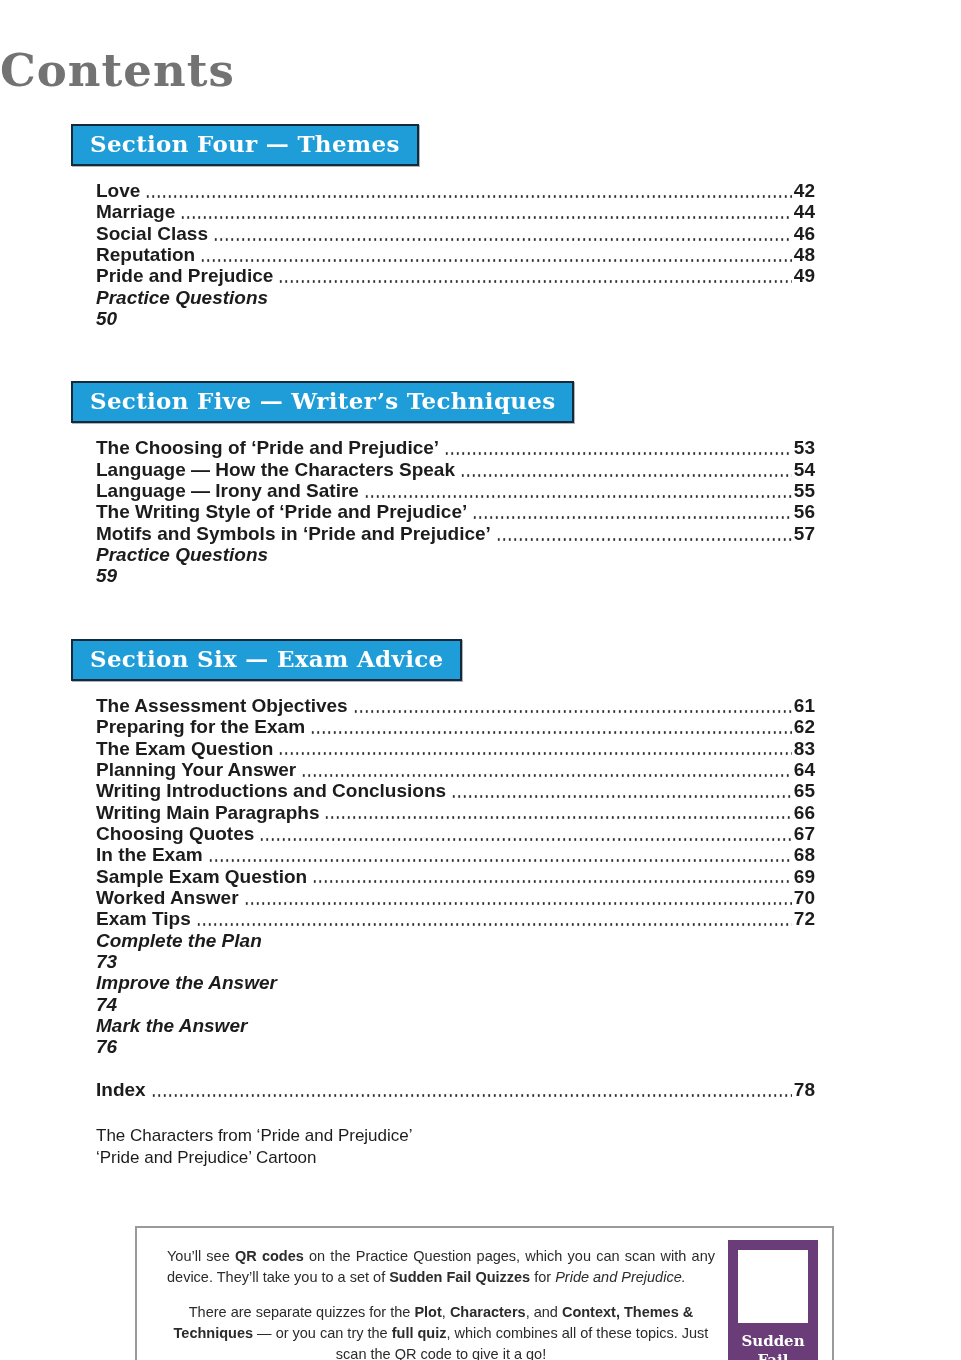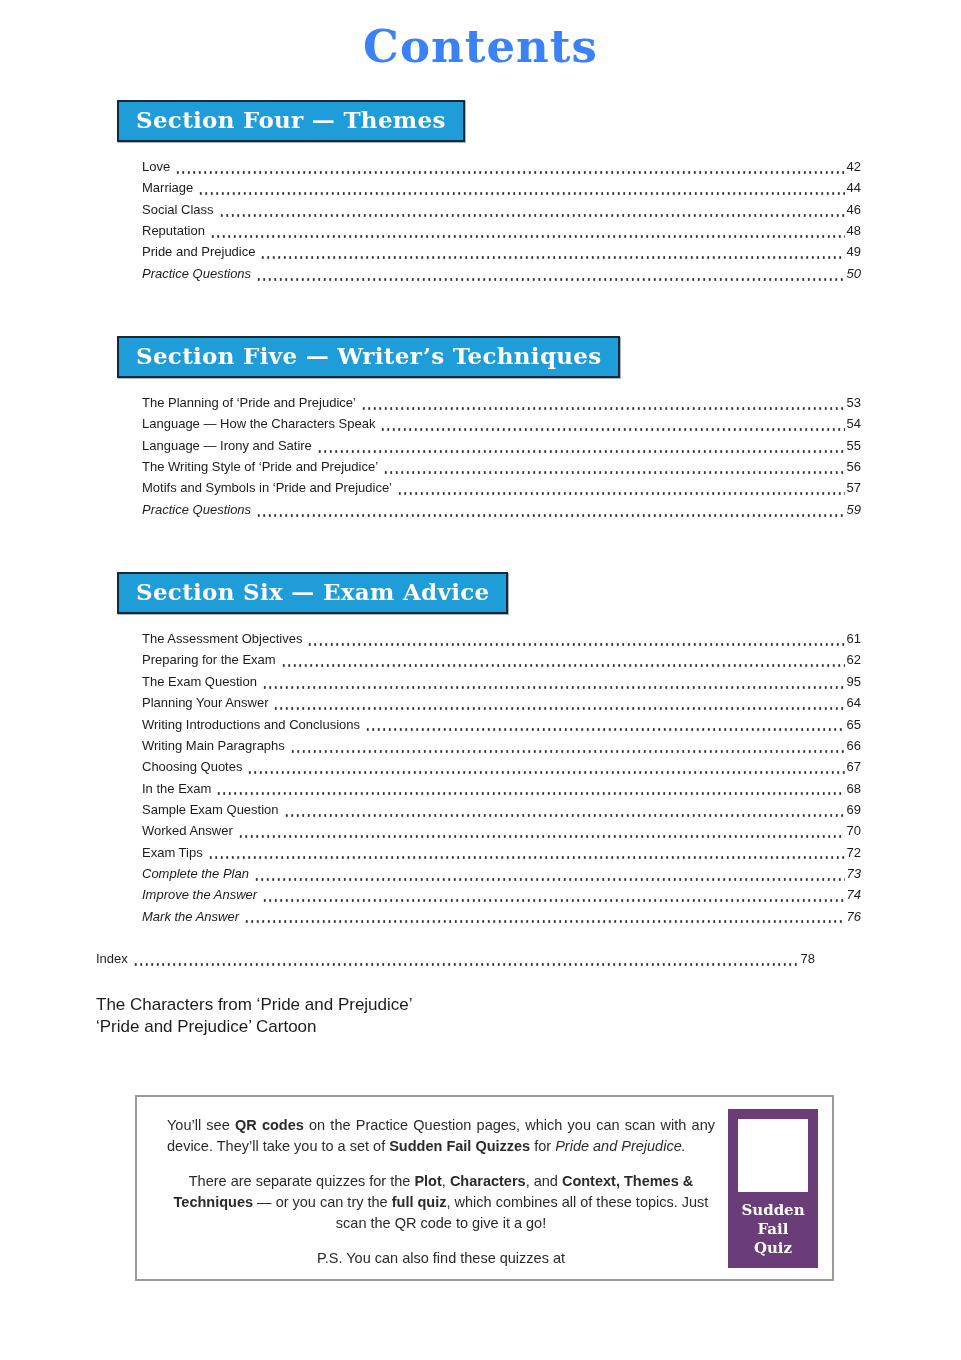--- a/index.html
+++ b/index.html
@@ -11,9 +11,9 @@
 
   
   .contents-title{
-    margin:0;padding-top:20px;text-align:center;
+    margin:0;padding-top:44px;
     font-family:"DejaVu Serif",serif;font-weight:bold;
-    font-size:45px;line-height:54px;letter-spacing:1px;color:#3b82f6;
+    font-size:45px;line-height:54px;letter-spacing:1px;color:#737373;
   }
 
   

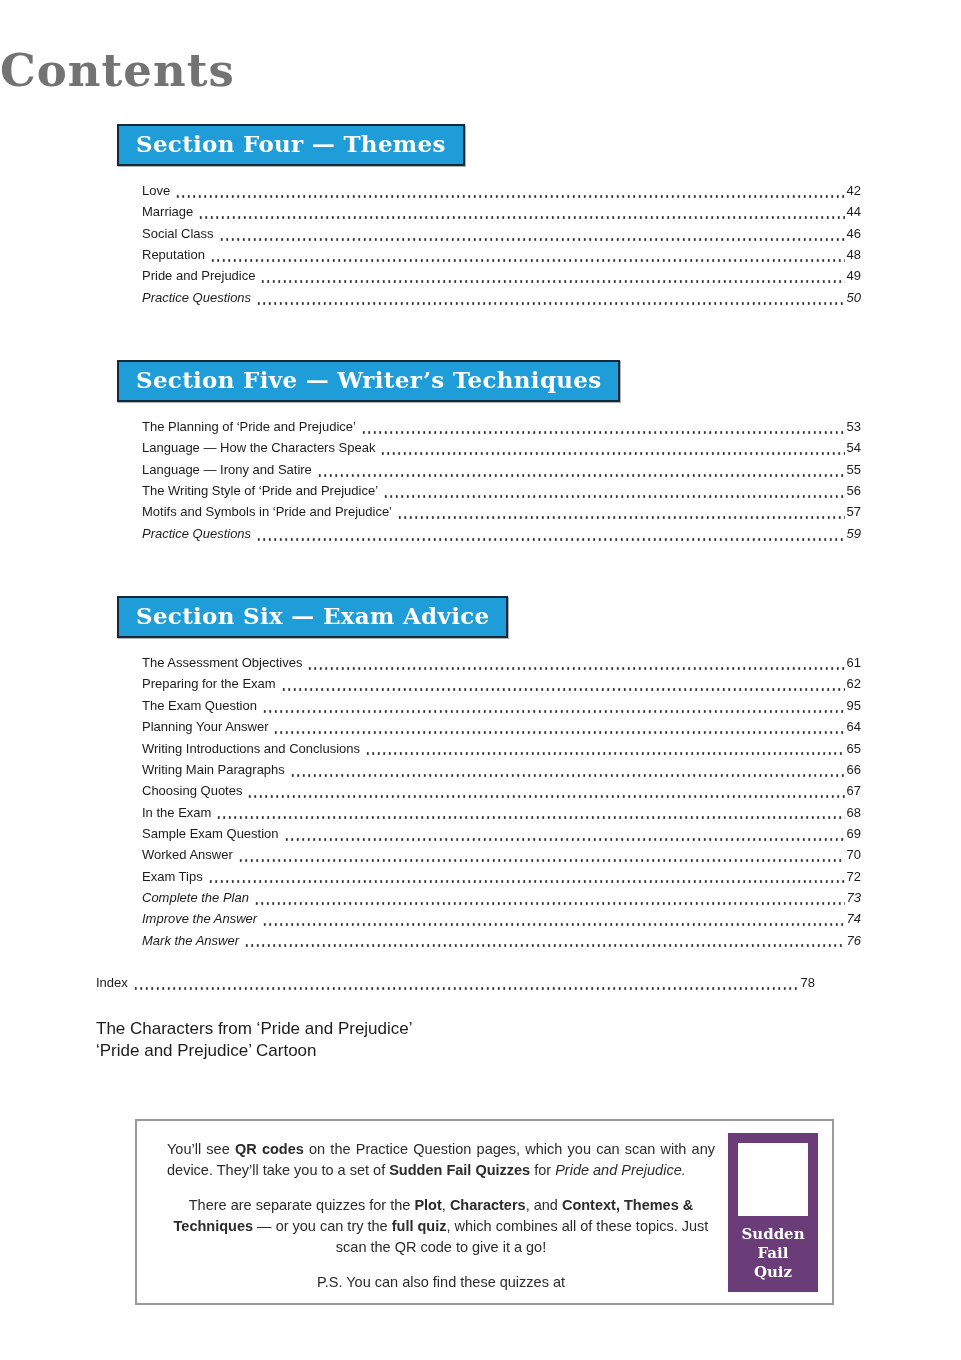--- a/index.html
+++ b/index.html
@@ -17,7 +17,7 @@
   }
 
   
-  .sections{margin:0;padding-left:46px;}
+  .sections{margin:0;}
   .section{margin-top:52px;}
   .section:first-child{margin-top:26px;}
   .section-header{

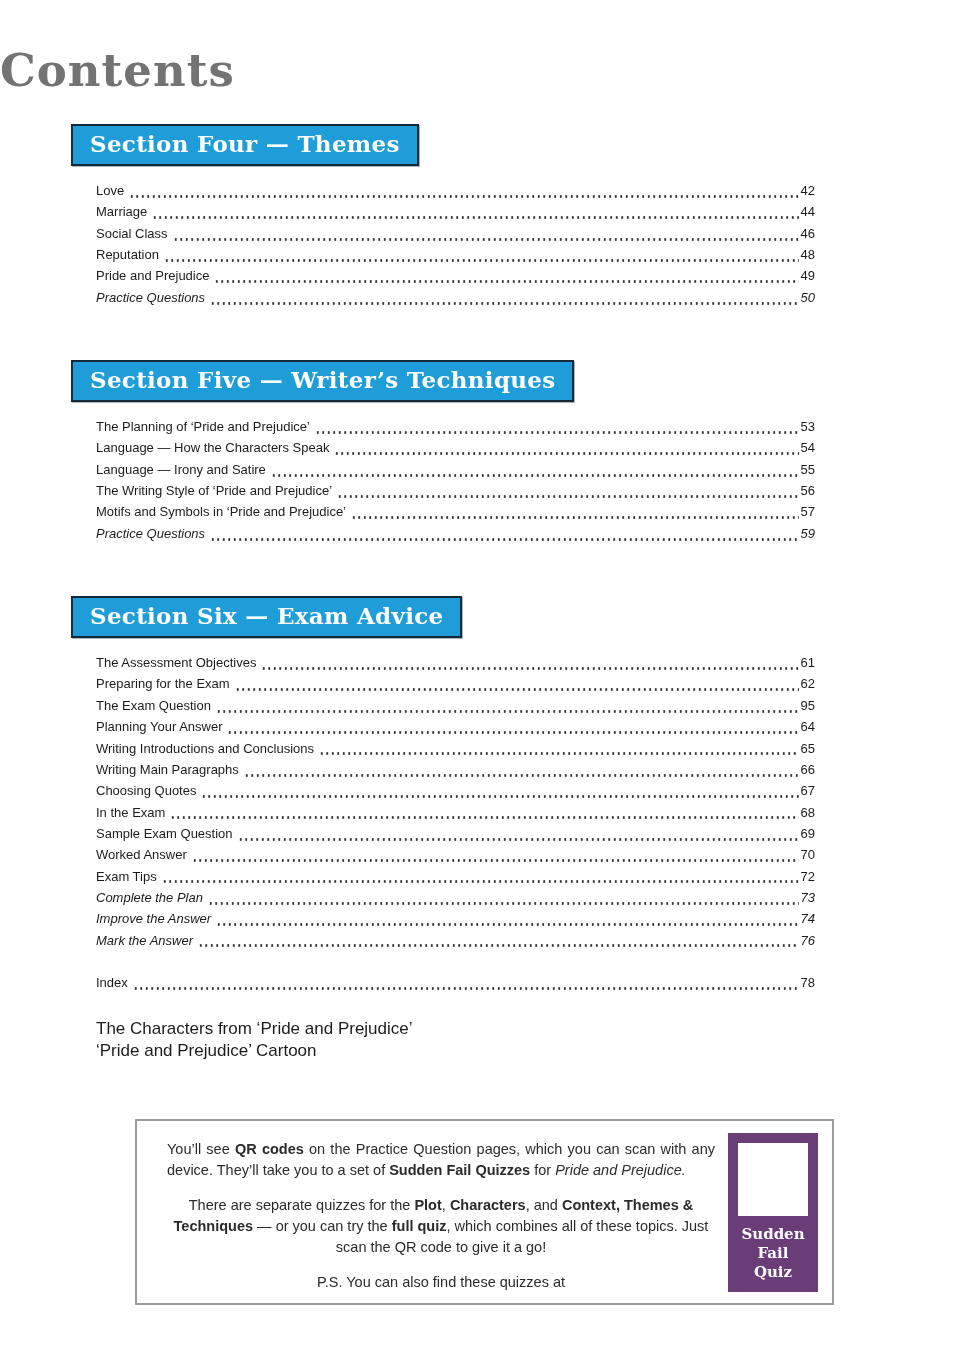--- a/index.html
+++ b/index.html
@@ -35,7 +35,7 @@
   .toc-list{margin:14px 0 0 96px;width:719px;}
 
   
-  .toc-row{display:flex;align-items:baseline;line-height:21.35px;font-size:13px;}
+  .toc-row{display:flex;align-items:baseline;line-height:21.35px;font-size:19px;font-weight:bold;}
   .toc-row.italic{font-style:italic;}
   .toc-label{white-space:nowrap;}
   .toc-leader{

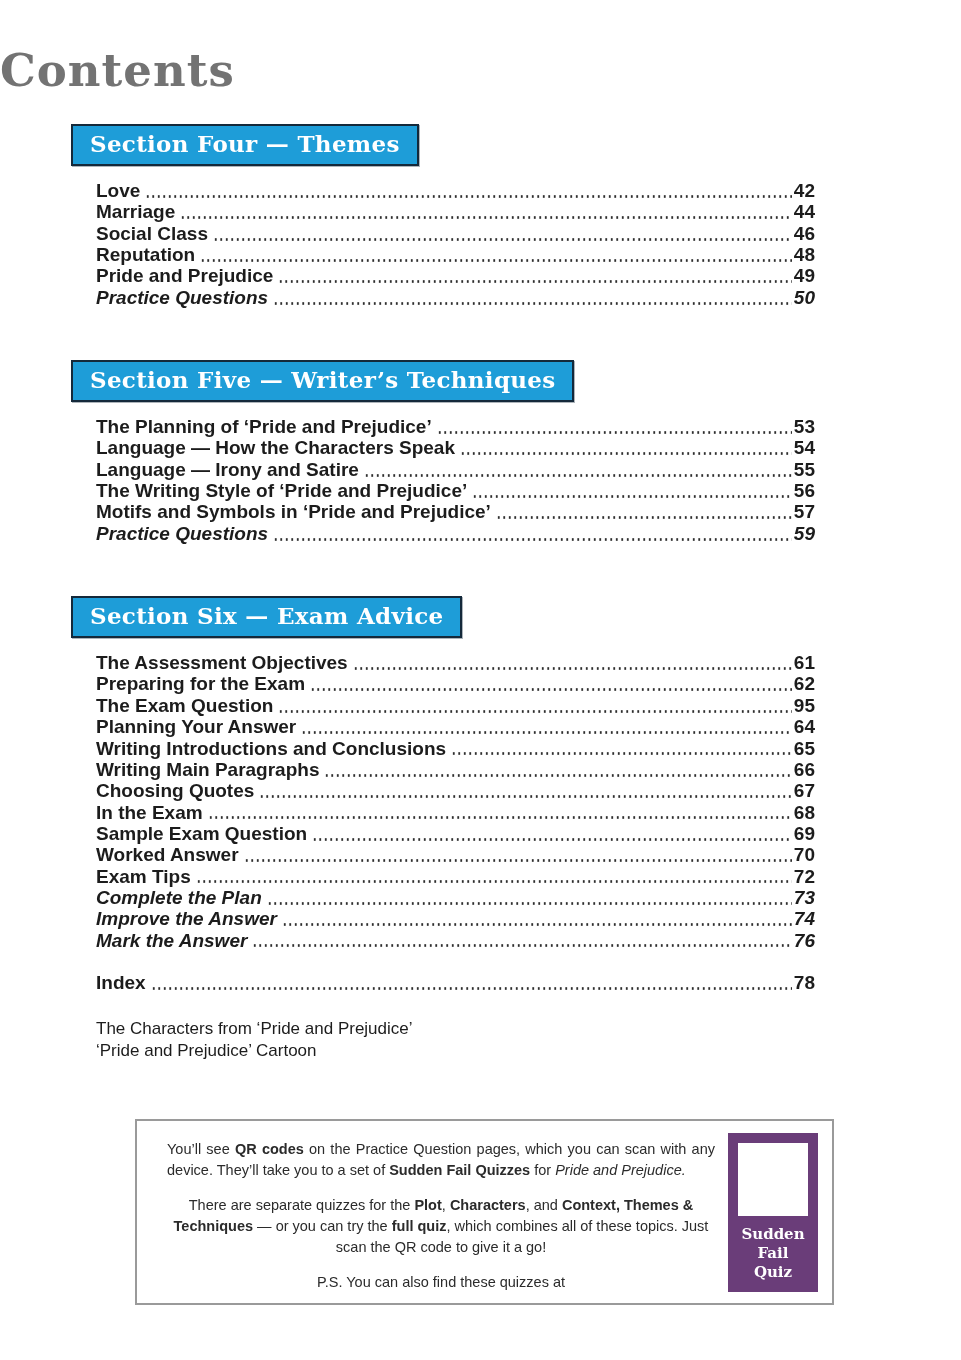--- a/index.html
+++ b/index.html
@@ -36,7 +36,7 @@
 
   
   .toc-row{display:flex;align-items:baseline;line-height:21.35px;font-size:19px;font-weight:bold;}
-  .toc-row.italic{font-style:italic;}
+  .toc-row.italic{font-style:italic;flex-direction:column;}
   .toc-label{white-space:nowrap;}
   .toc-leader{
     flex:1;align-self:stretch;margin:0 2px 0 5px;

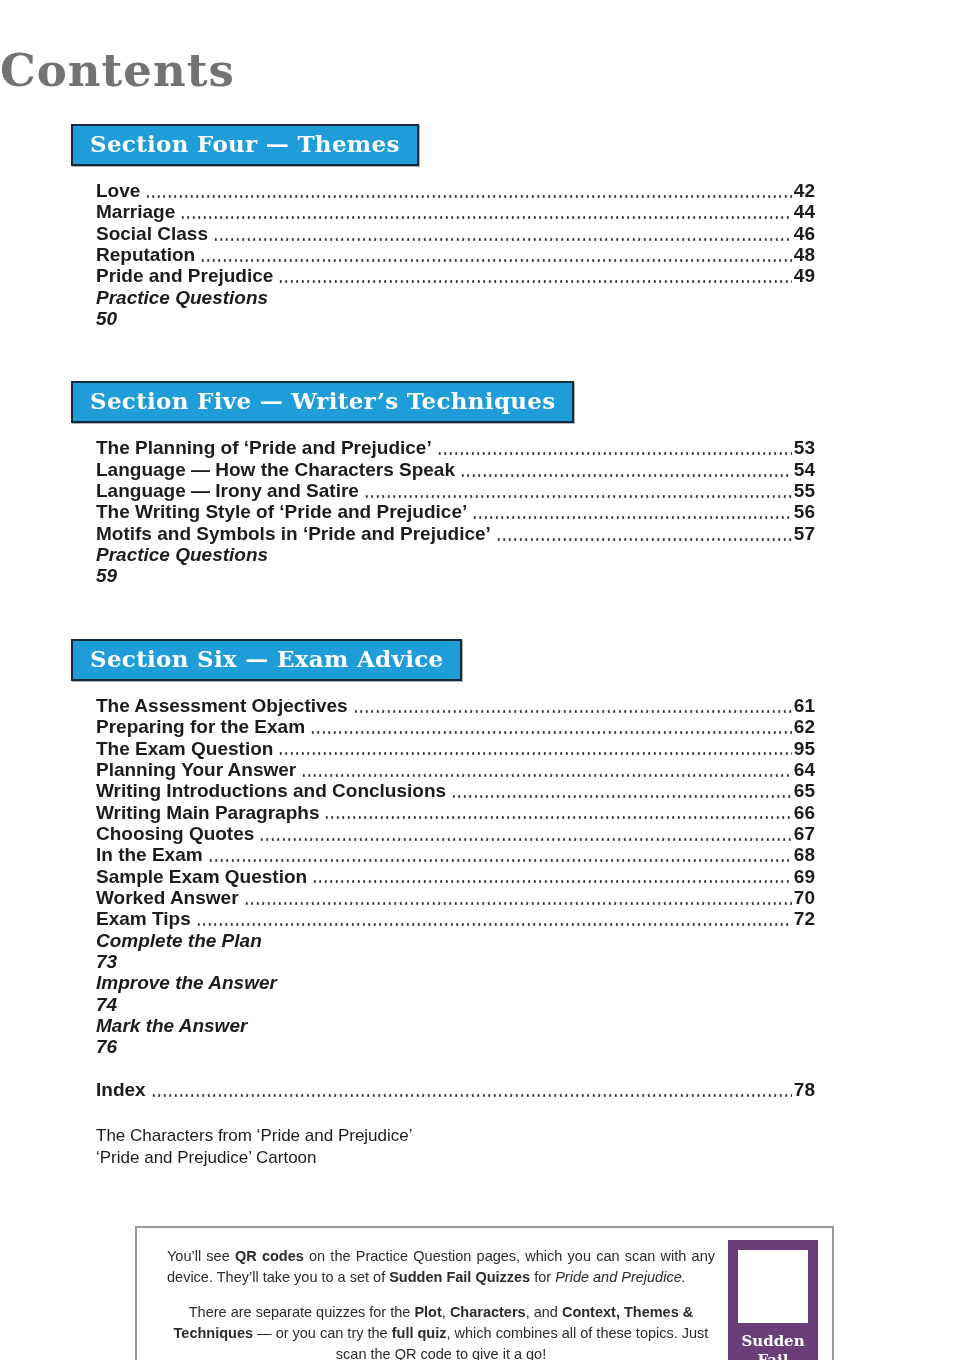--- a/index.html
+++ b/index.html
@@ -131,7 +131,7 @@
     </div>
     <div class="toc-list">
   <div class="toc-row">
-    <span class="toc-label">The Planning of ‘Pride and Prejudice’</span>
+    <span class="toc-label">The Choosing of ‘Pride and Prejudice’</span>
     <span class="toc-leader"></span>
     <span class="toc-page">53</span>
   </div>

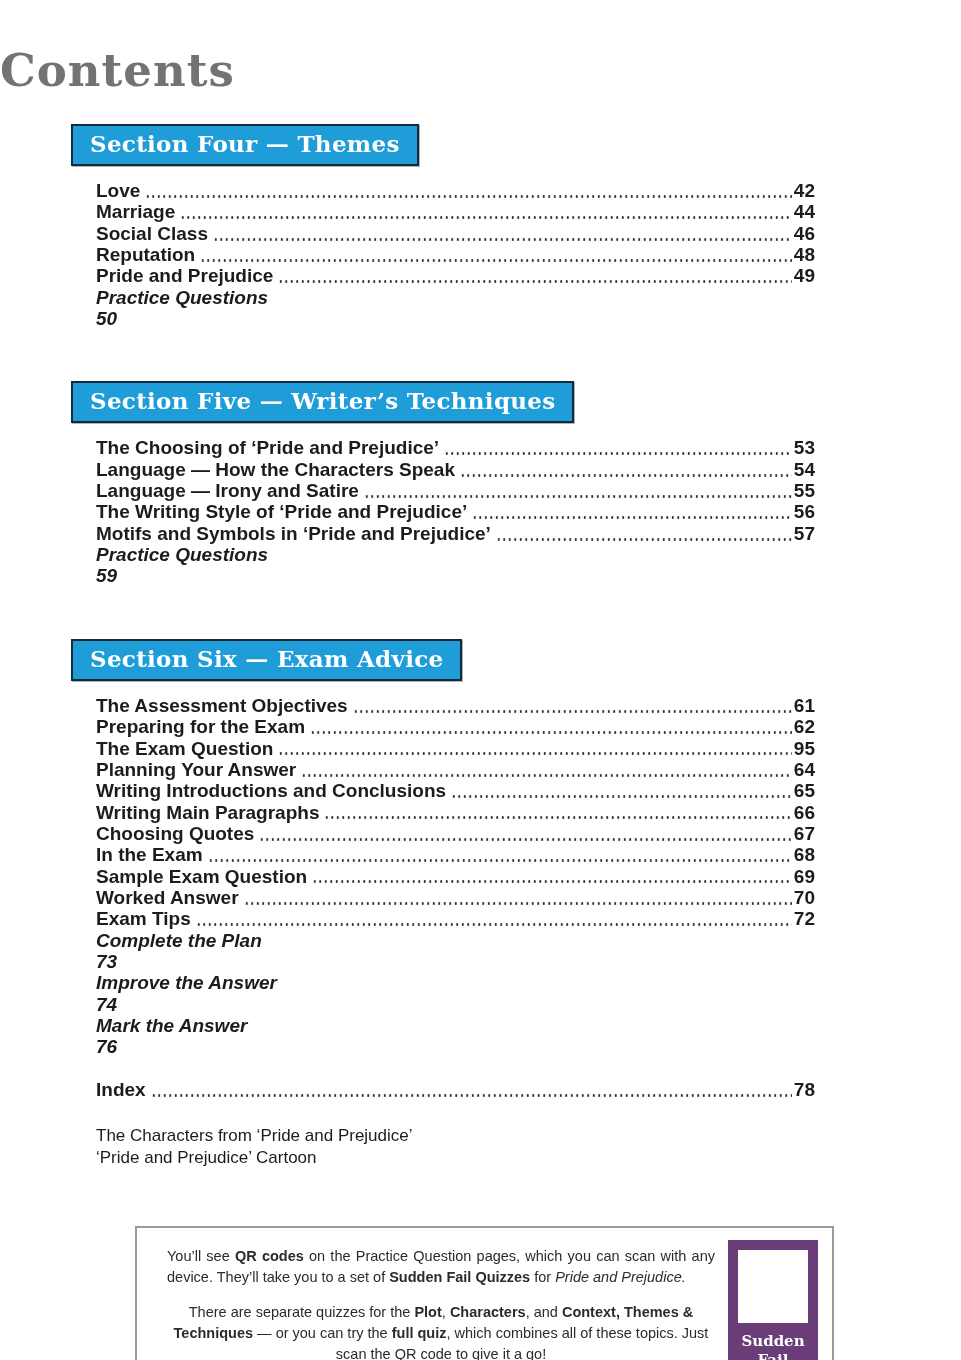--- a/index.html
+++ b/index.html
@@ -188,7 +188,7 @@
   <div class="toc-row">
     <span class="toc-label">The Exam Question</span>
     <span class="toc-leader"></span>
-    <span class="toc-page">95</span>
+    <span class="toc-page">83</span>
   </div>
 
   <div class="toc-row">

